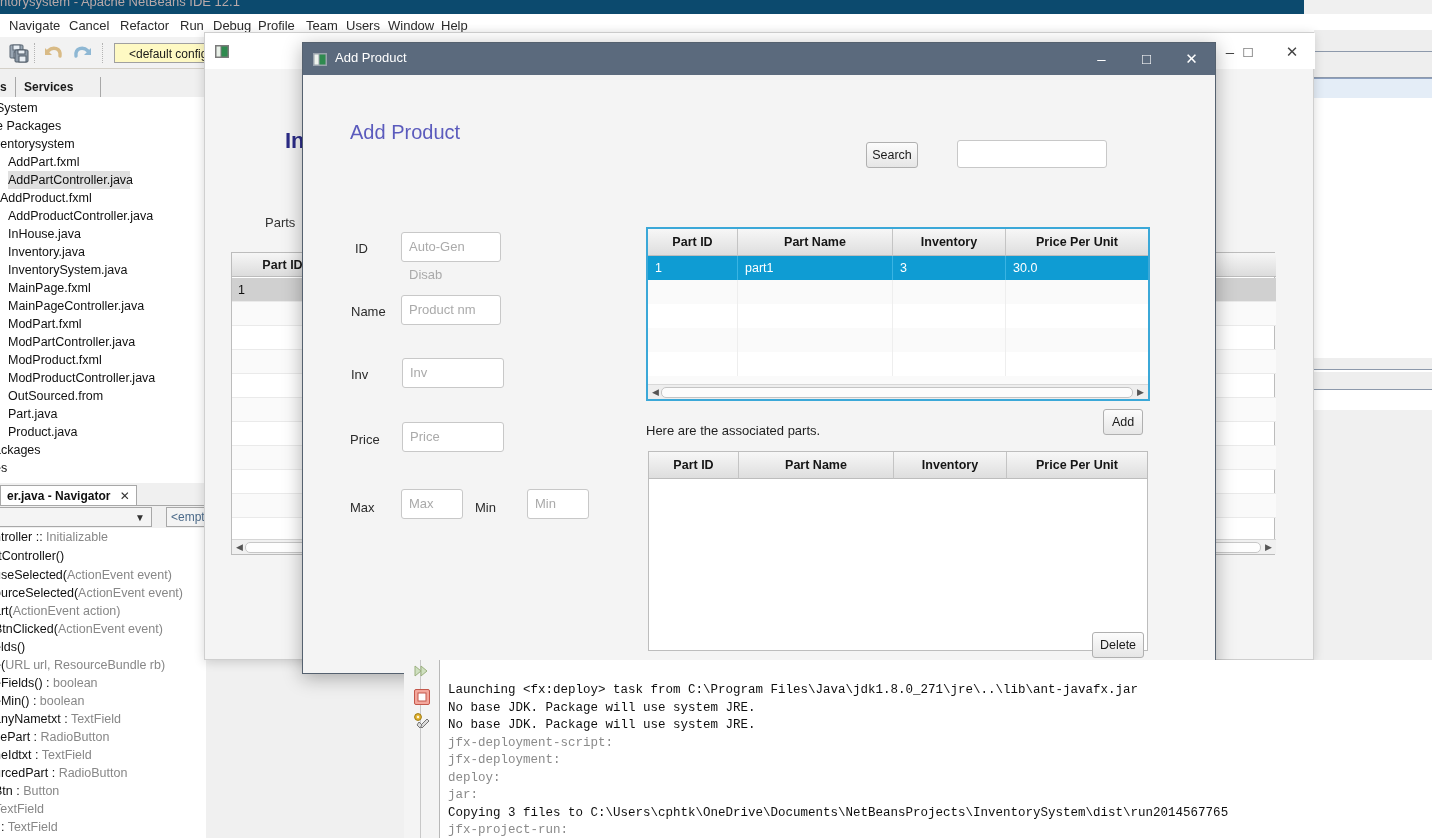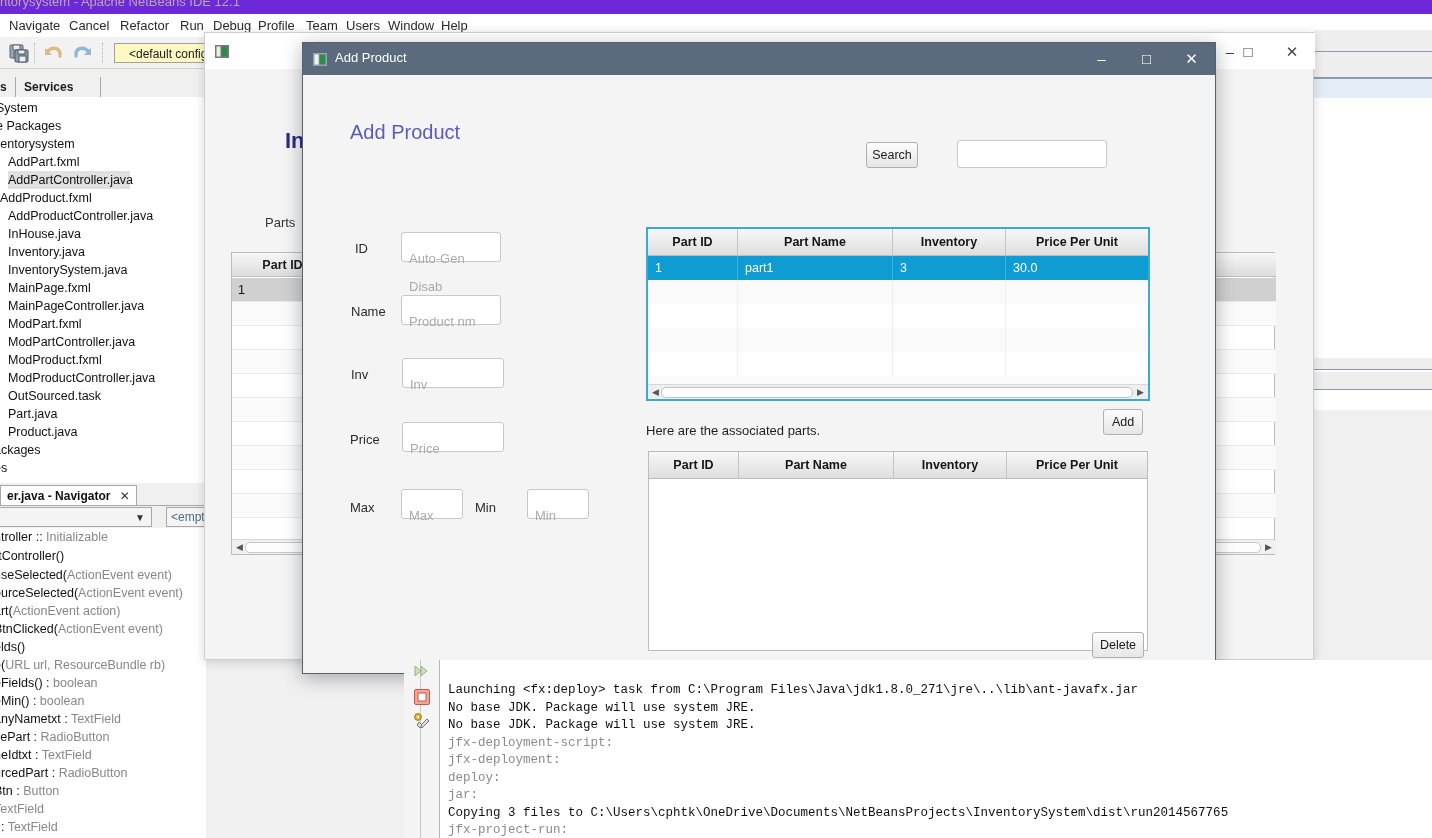--- a/index.html
+++ b/index.html
@@ -14,8 +14,8 @@
 
   
   .ide-titlebar {
-    position: absolute; left: 0; top: 0; width: 1432px; height: 14px;
-    background: #6d28d9; overflow: hidden;
+    position: absolute; left: 0; top: 0; width: 1304px; height: 14px;
+    background: #0c4a6e; overflow: hidden;
   }
   .ide-titlebar .t {
     position: absolute; left: 0; top: -6px;

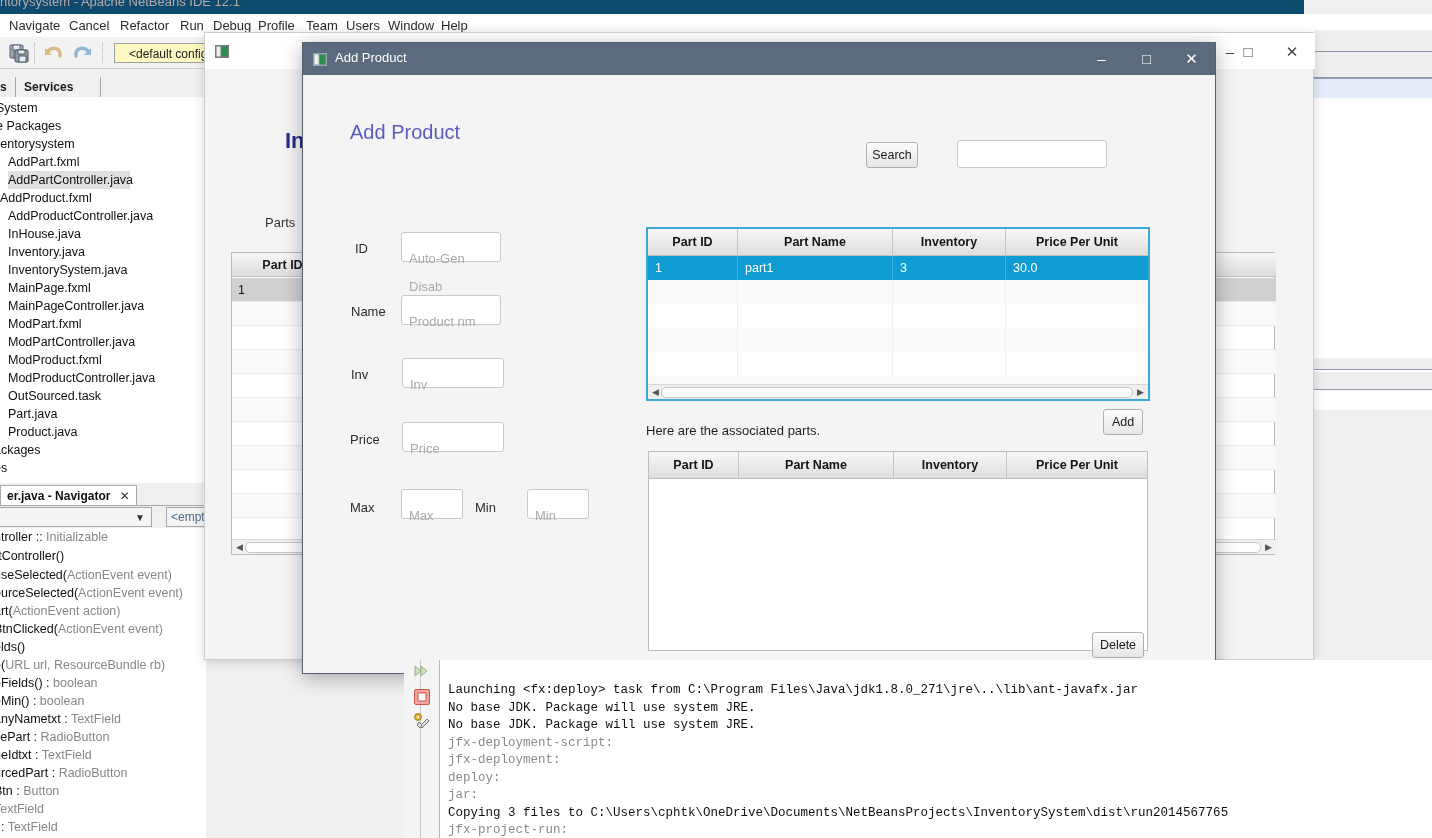--- a/index.html
+++ b/index.html
@@ -195,7 +195,7 @@
   .txtfield {
     position: absolute; background: #ffffff;
     border: 1px solid #c8c8c8; border-radius: 3px;
-    font-size: 13px; color: #1a1a1a; padding: 12px 7px;
+    font-size: 13px; color: #1a1a1a; padding: 0 7px;
   }
   .txtfield .ph { color: #aaaaaa; }
   .form-label {

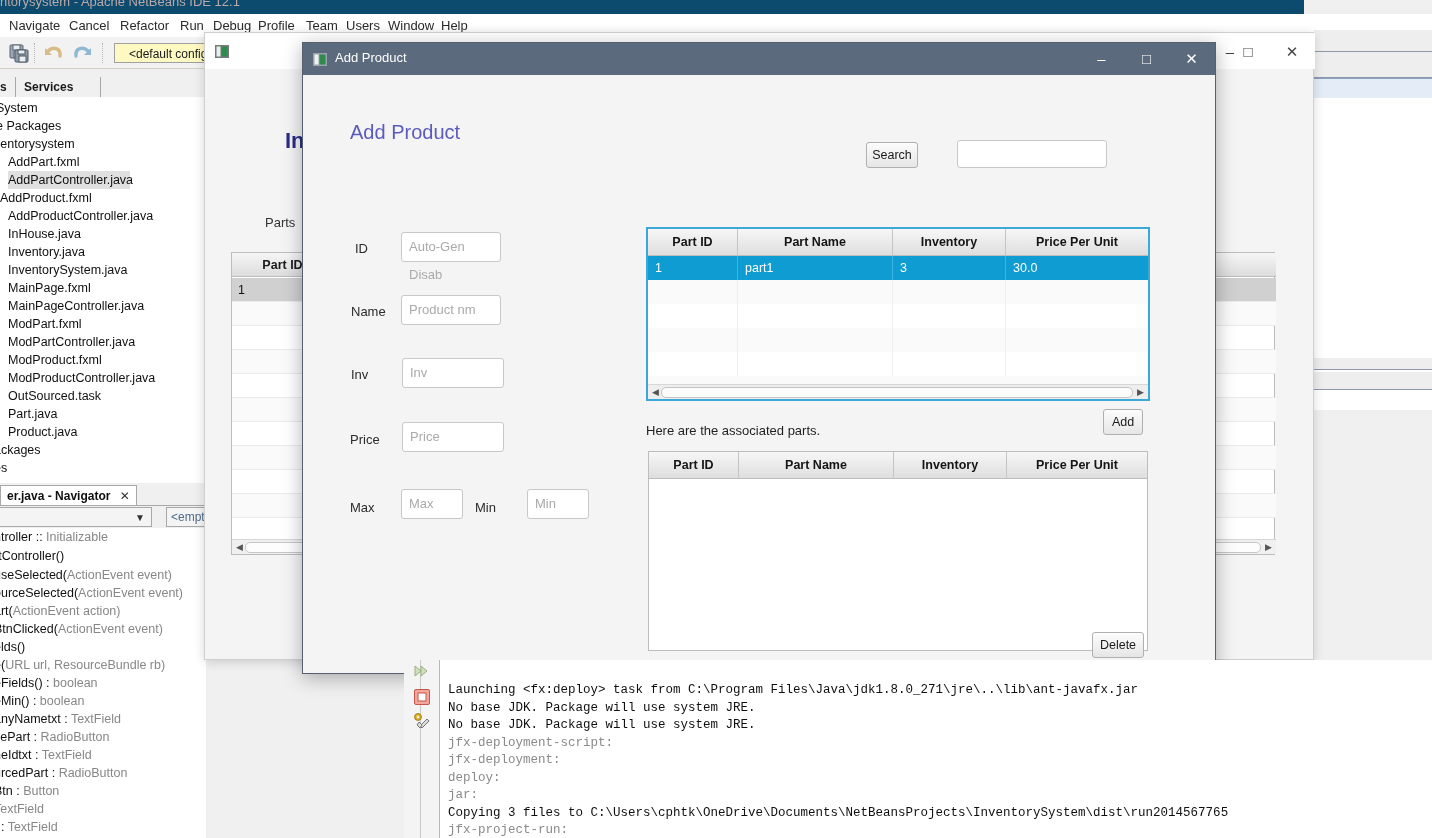--- a/index.html
+++ b/index.html
@@ -342,7 +342,7 @@
     <div class="tree-node" style="top:236px;left:8px">ModPartController.java</div>
     <div class="tree-node" style="top:254px;left:8px">ModProduct.fxml</div>
     <div class="tree-node" style="top:272px;left:8px">ModProductController.java</div>
-    <div class="tree-node" style="top:290px;left:8px">OutSourced.task</div>
+    <div class="tree-node" style="top:290px;left:8px">OutSourced.from</div>
     <div class="tree-node" style="top:308px;left:8px">Part.java</div>
     <div class="tree-node" style="top:326px;left:8px">Product.java</div>
     <div class="tree-node" style="top:344px;left:-6px">ackages</div>

